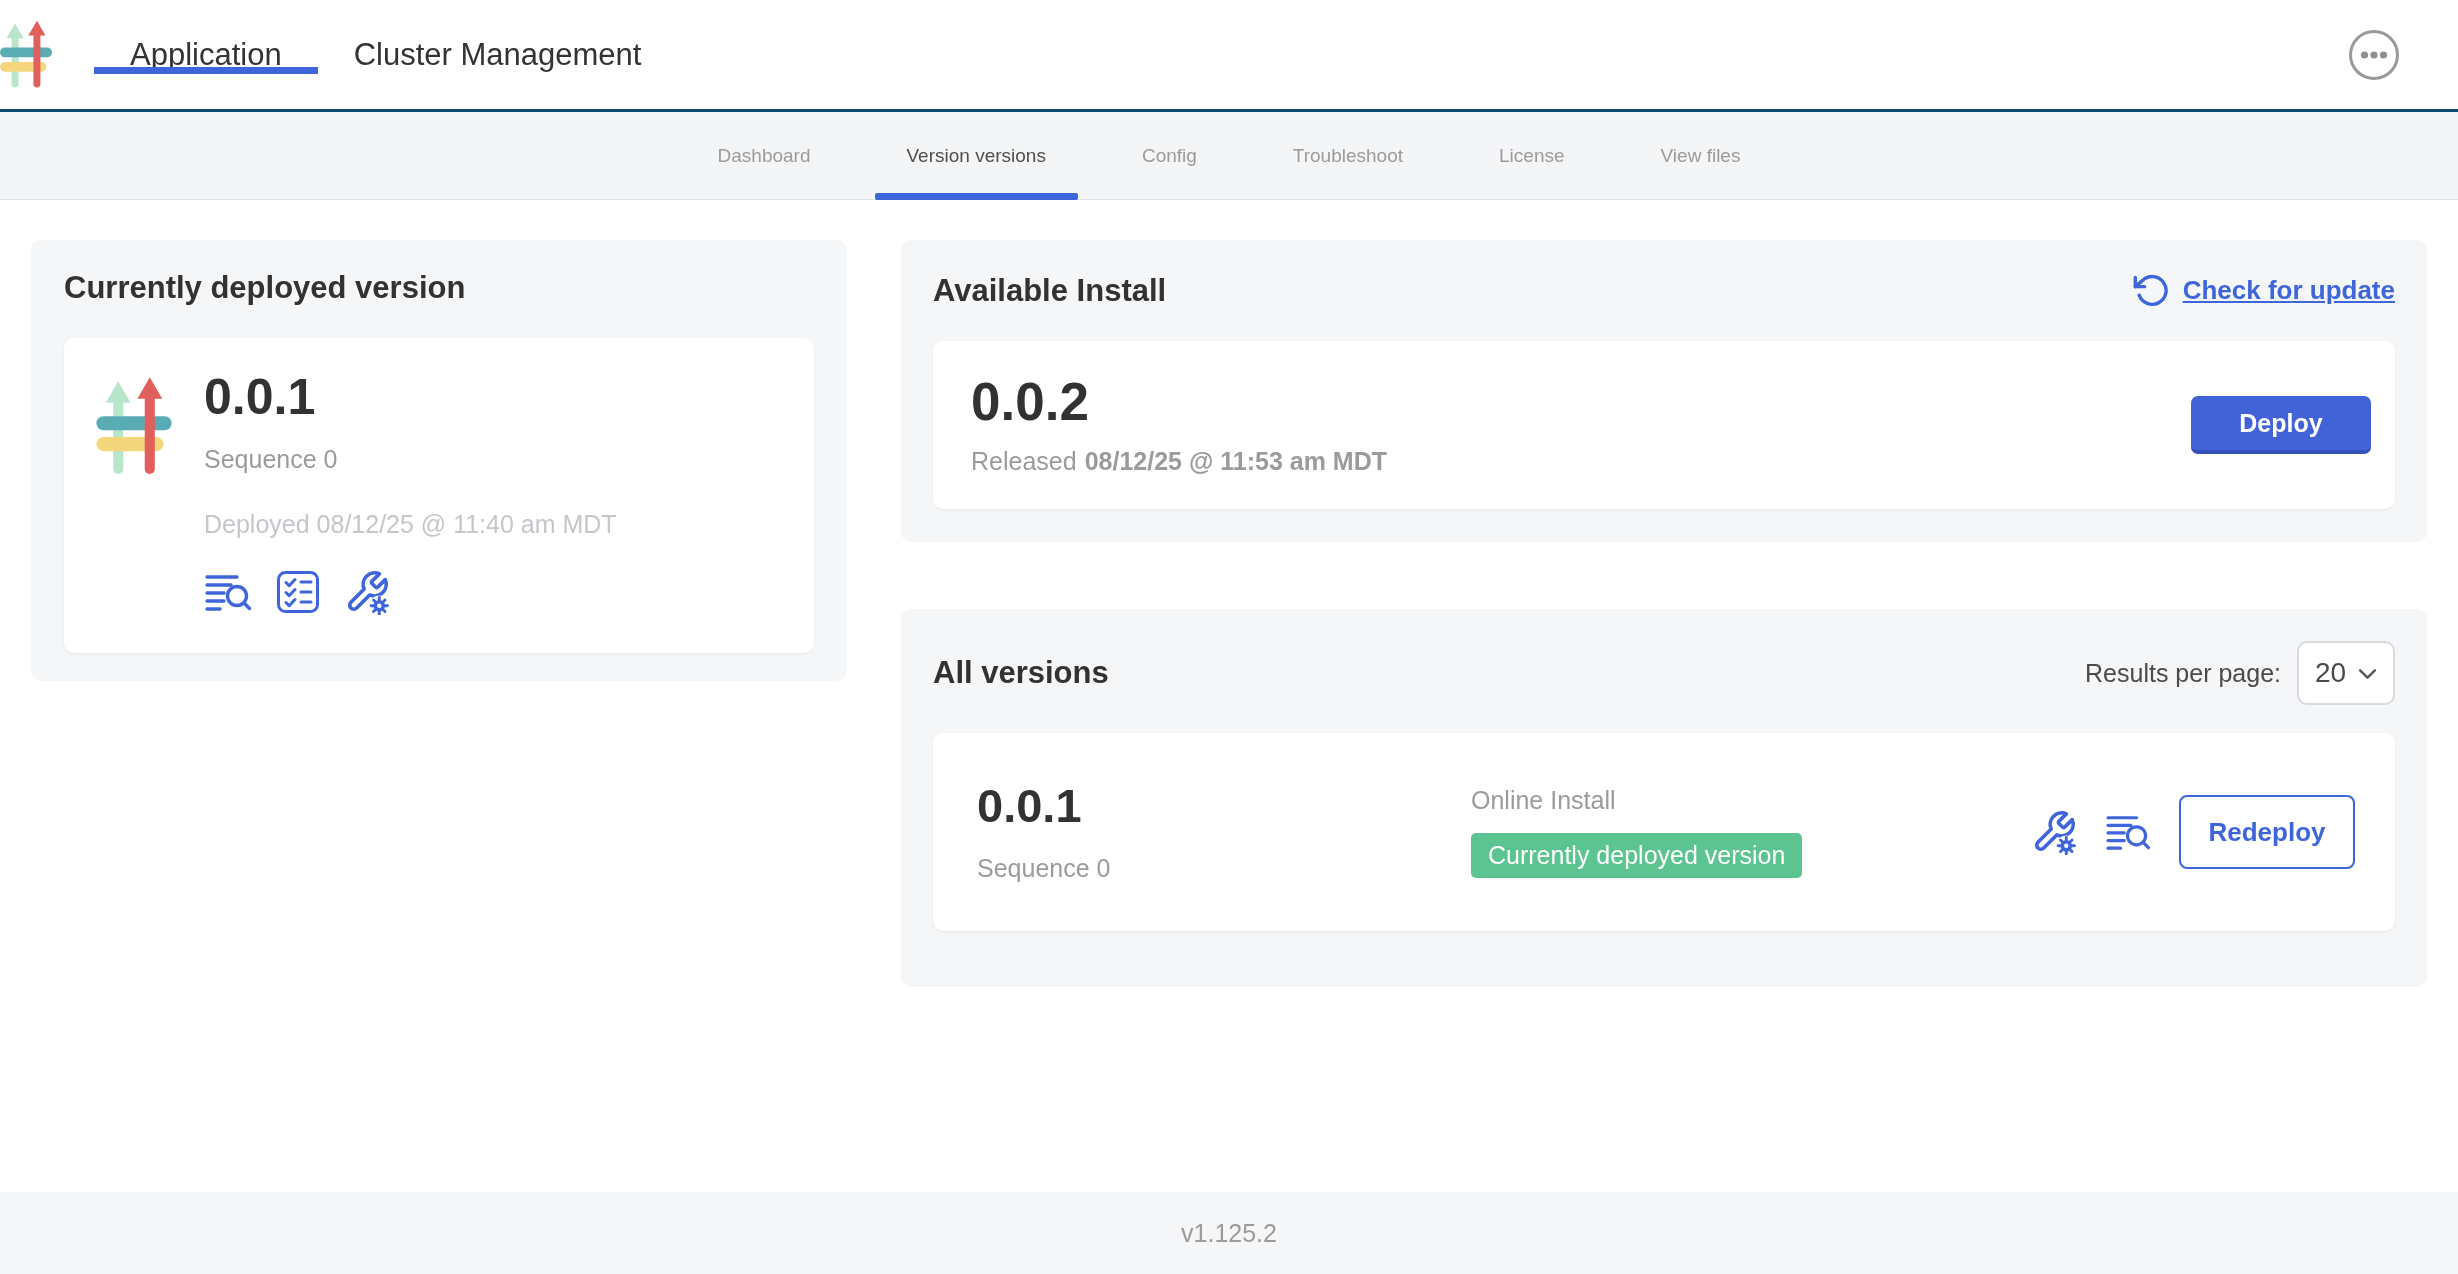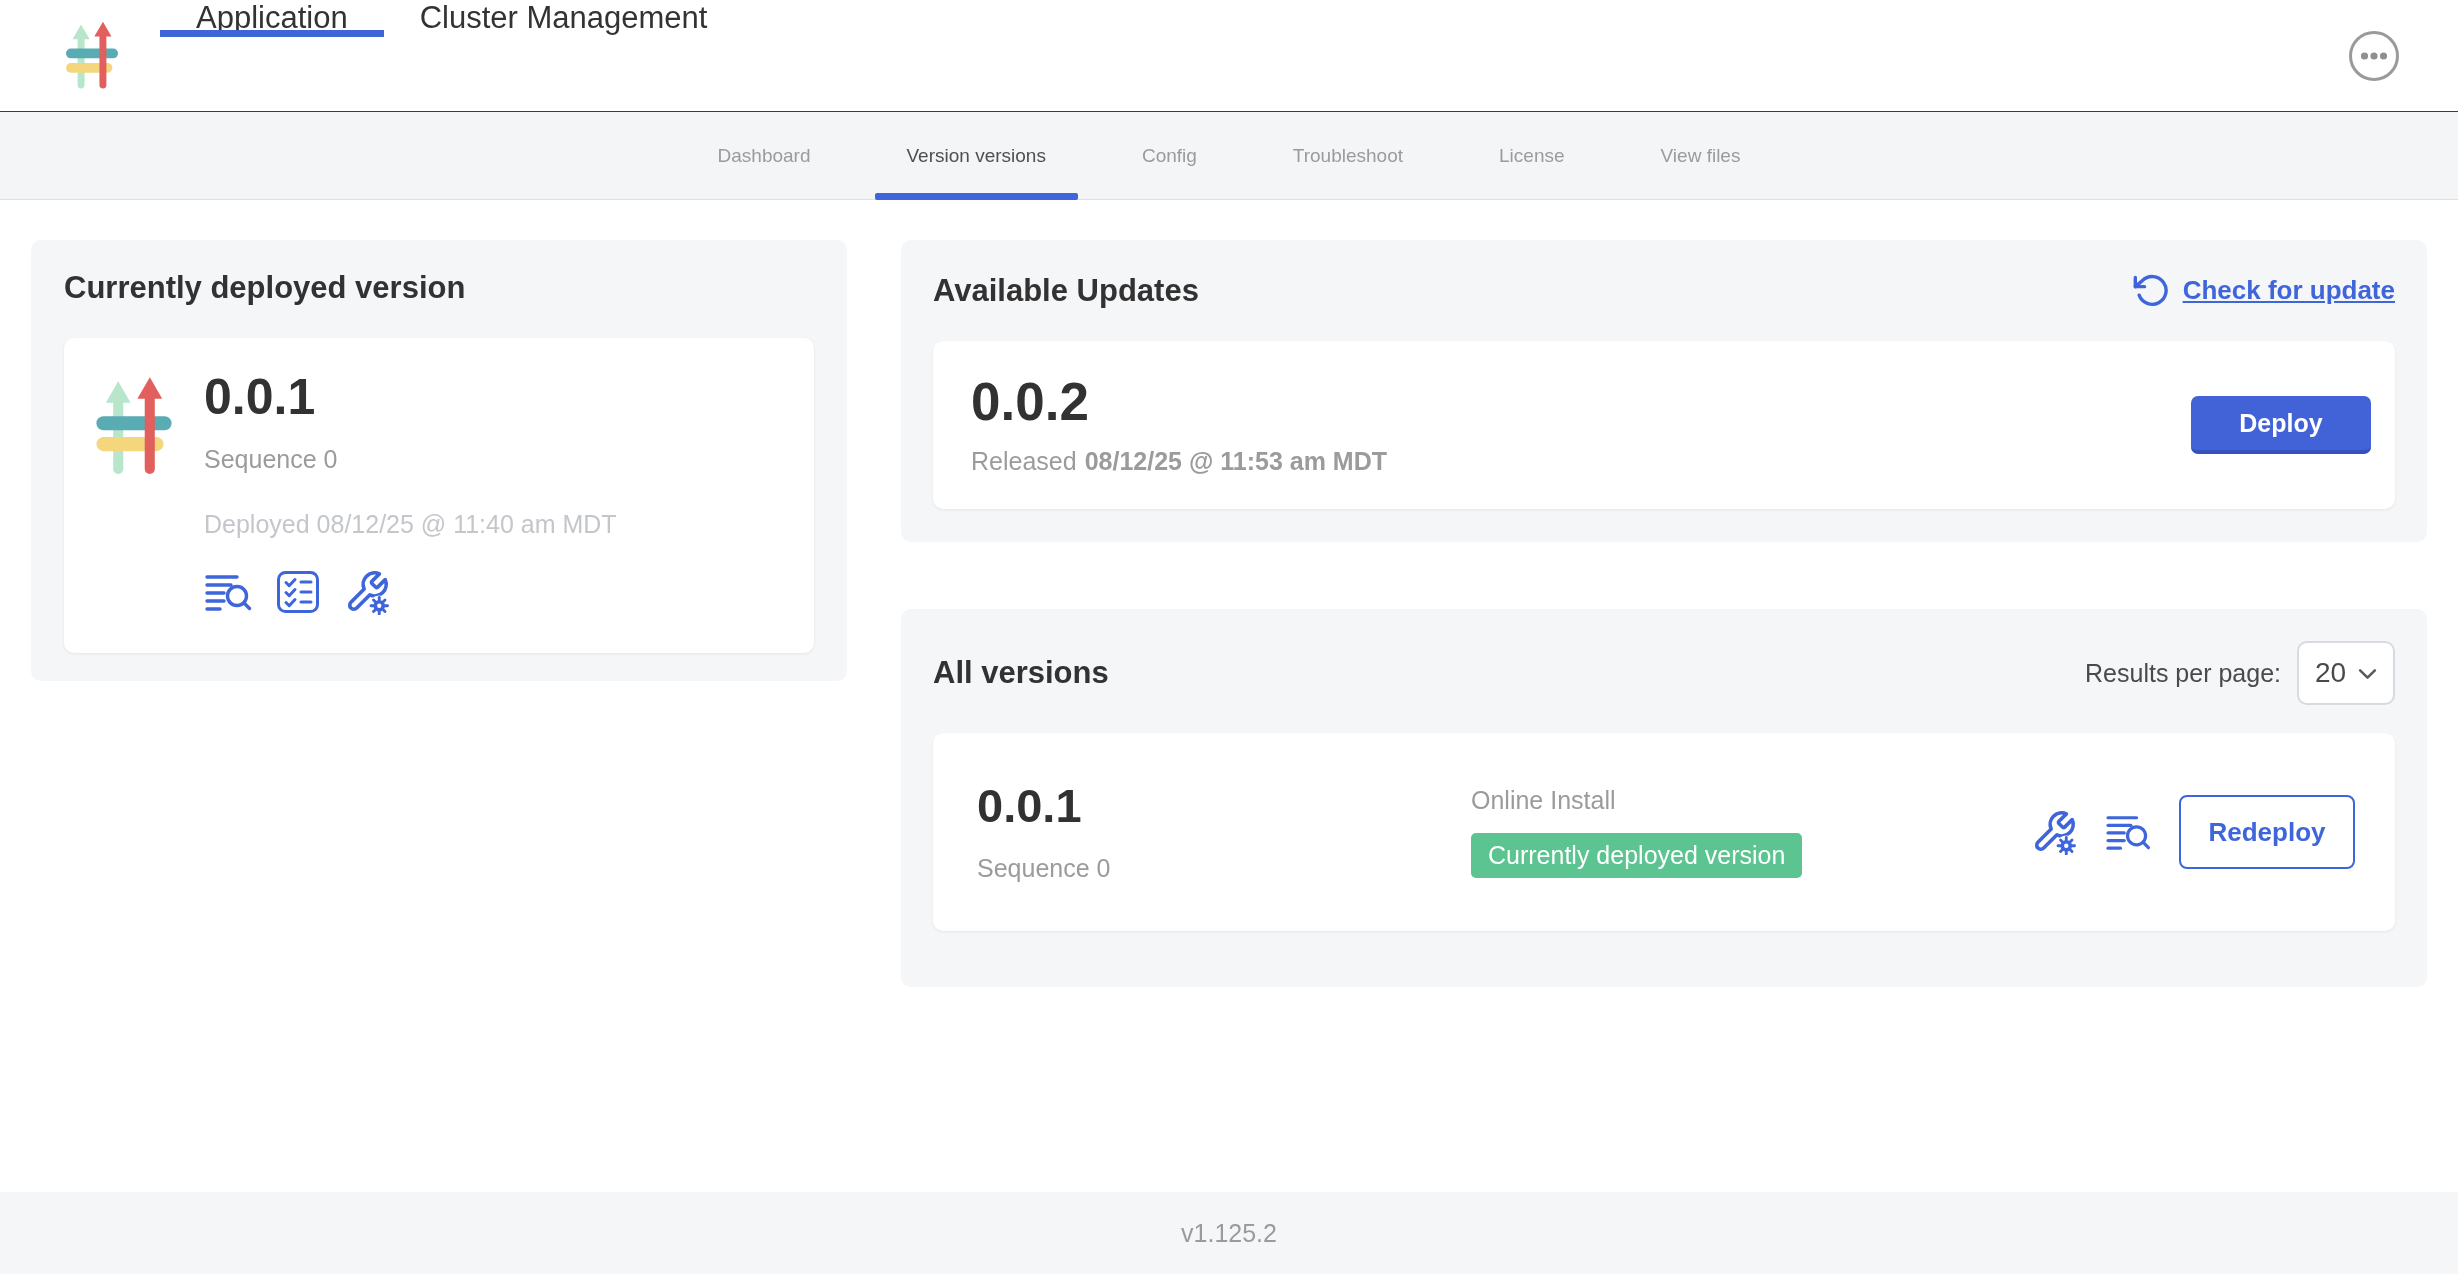--- a/index.html
+++ b/index.html
@@ -14,8 +14,8 @@
   button{font-family:inherit;cursor:pointer;}
 
   
-  .topnav{flex:none;height:112px;background:#fff;display:flex;align-items:flex-start;
-          padding-left:66px;border-bottom:1px solid #0c4a6e;}
+  .topnav{flex:none;height:112px;background:#fff;display:flex;align-items:center;
+          border-bottom:3px solid #0c4a6e;}
   .brand{align-self:center;width:52px;height:76px;margin-right:42px;flex:none;}
   .top-tabs{display:flex;align-items:stretch;}
   .top-tab{display:flex;align-items:center;padding:0 36px;font-size:31px;color:#333;

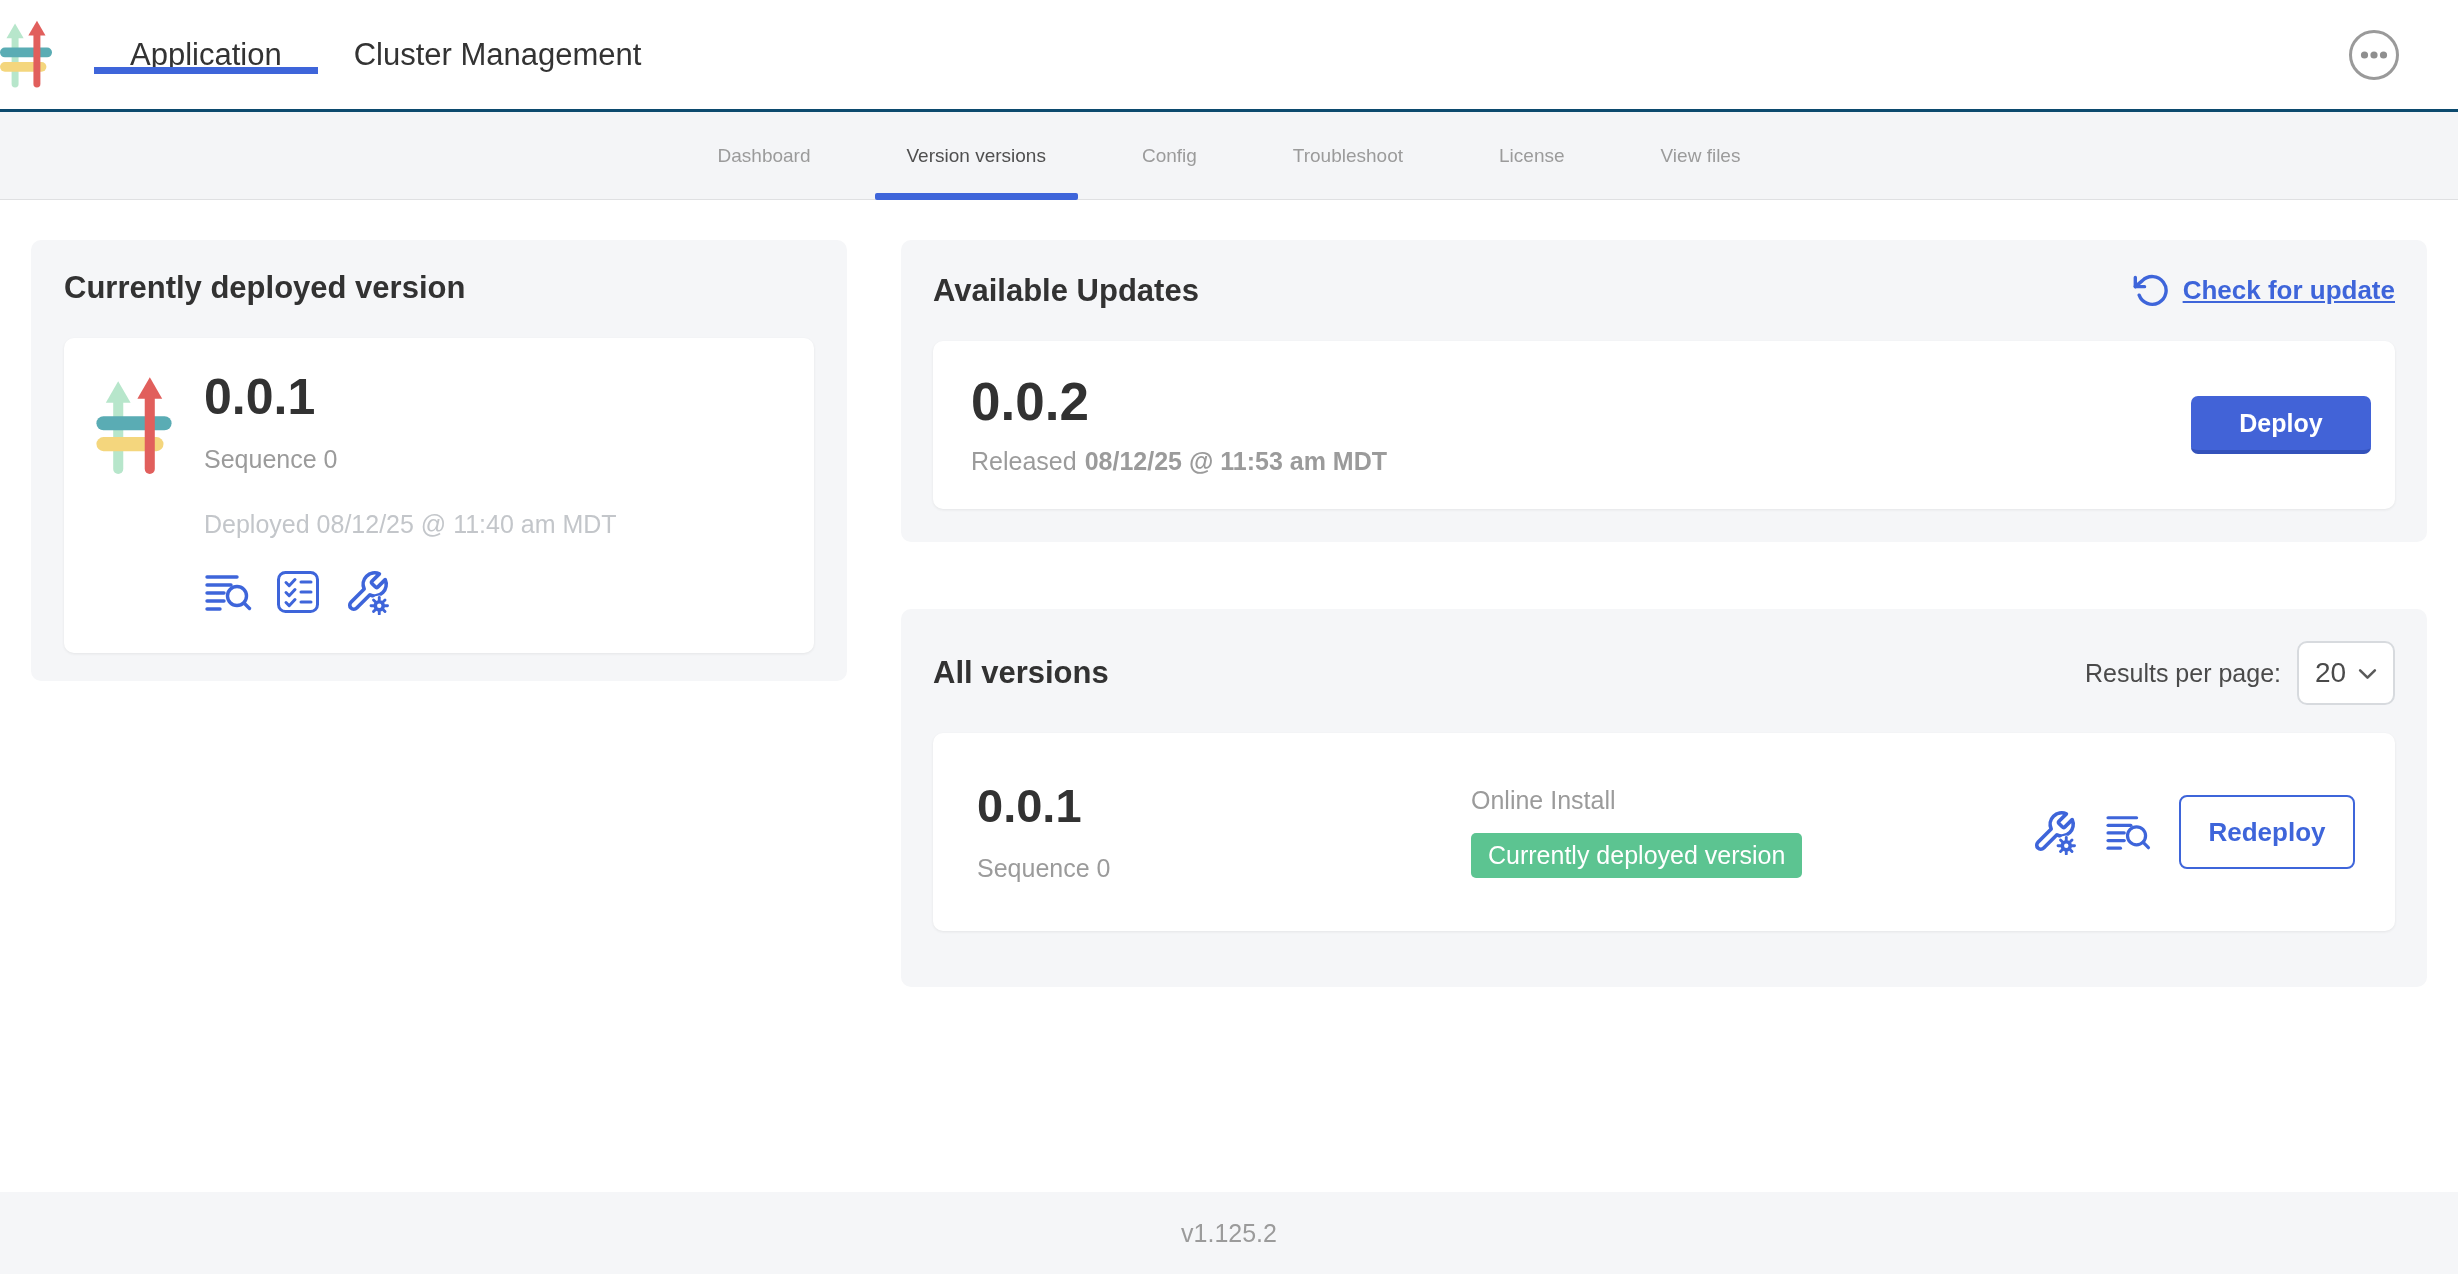--- a/index.html
+++ b/index.html
@@ -216,7 +216,7 @@
 
     <section class="panel updates-panel">
       <div class="section-header">
-        <h2 class="section-title">Available Updates</h2>
+        <h2 class="section-title">Available Install</h2>
         <div class="check-link-wrap">
           <svg viewBox="0 0 24 24" width="37" height="37">
               <use href="#refresh-shape"></use>

